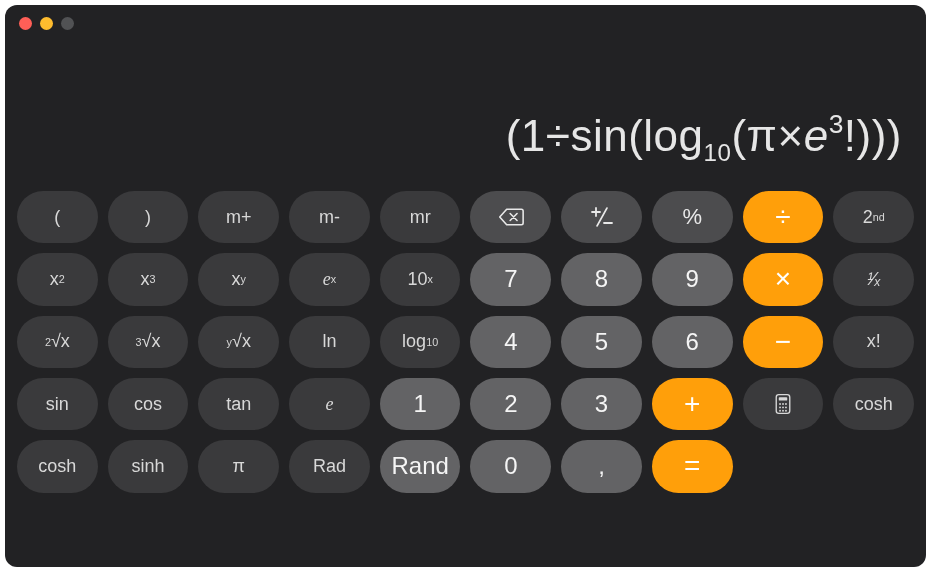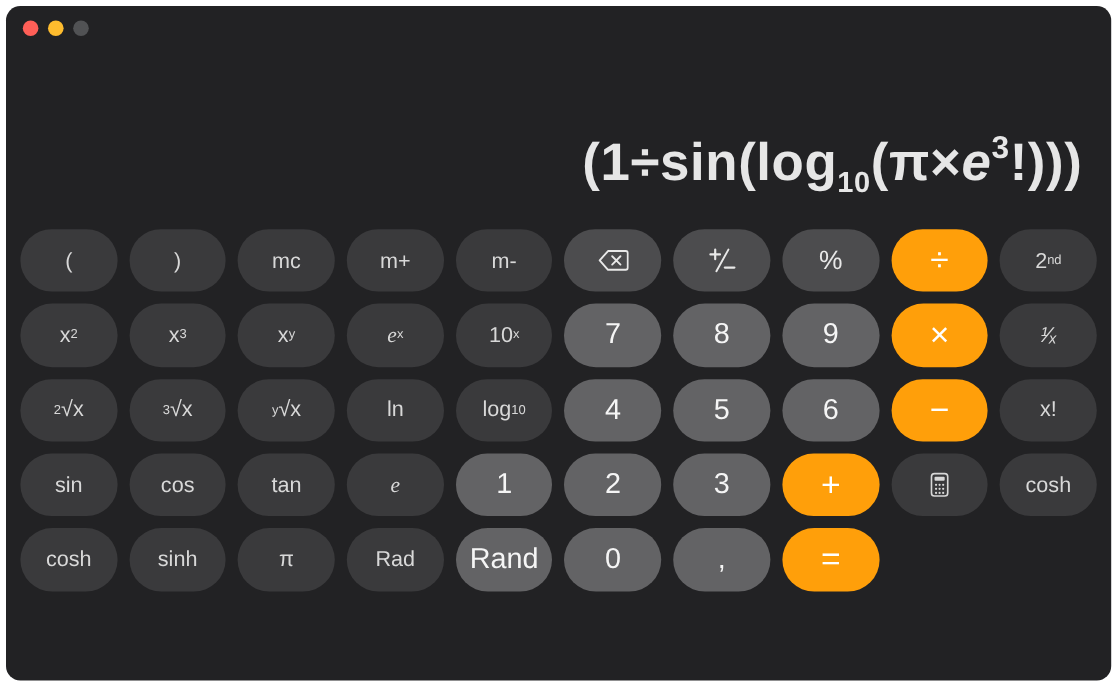--- a/index.html
+++ b/index.html
@@ -44,7 +44,7 @@
   .display {
     color: #e6e6e6;
     font-size: 44px;
-    font-weight: 700;
+    font-weight: 400;
     letter-spacing: 0.5px;
     white-space: nowrap;
     text-align: right;

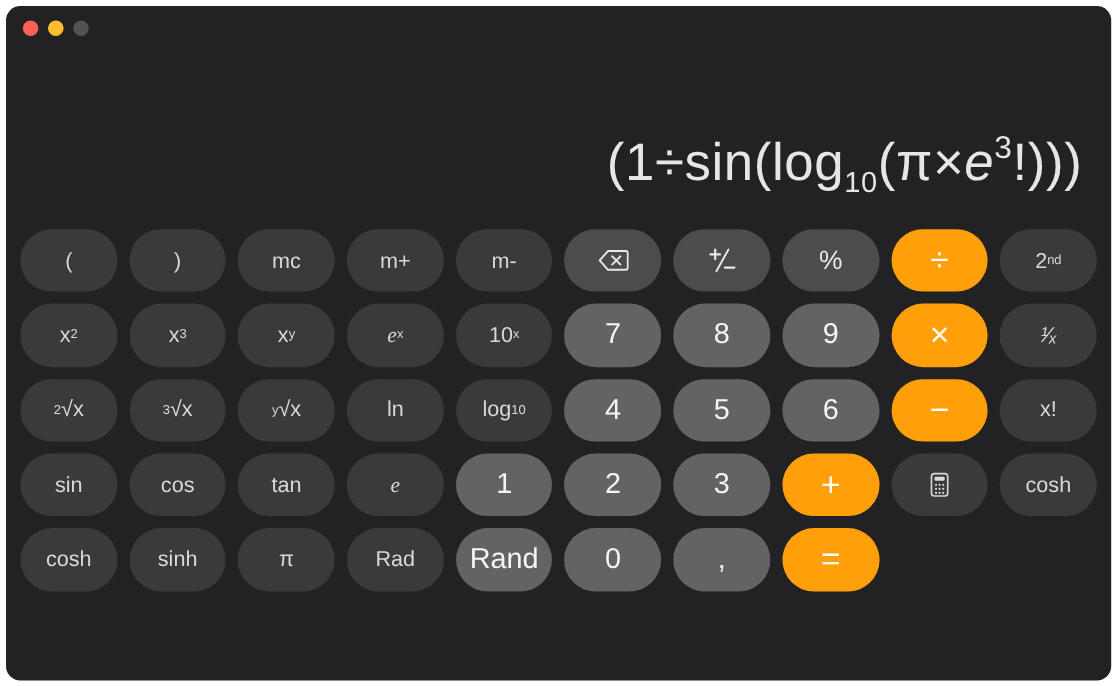--- a/index.html
+++ b/index.html
@@ -97,7 +97,6 @@
   <div class="button-grid" id="grid">
       <button class="btn btn-sci">(</button>
       <button class="btn btn-sci">)</button>
-      <button class="btn btn-sci">mc</button>
       <button class="btn btn-sci">m+</button>
       <button class="btn btn-sci">m-</button>
       <button class="btn btn-func">

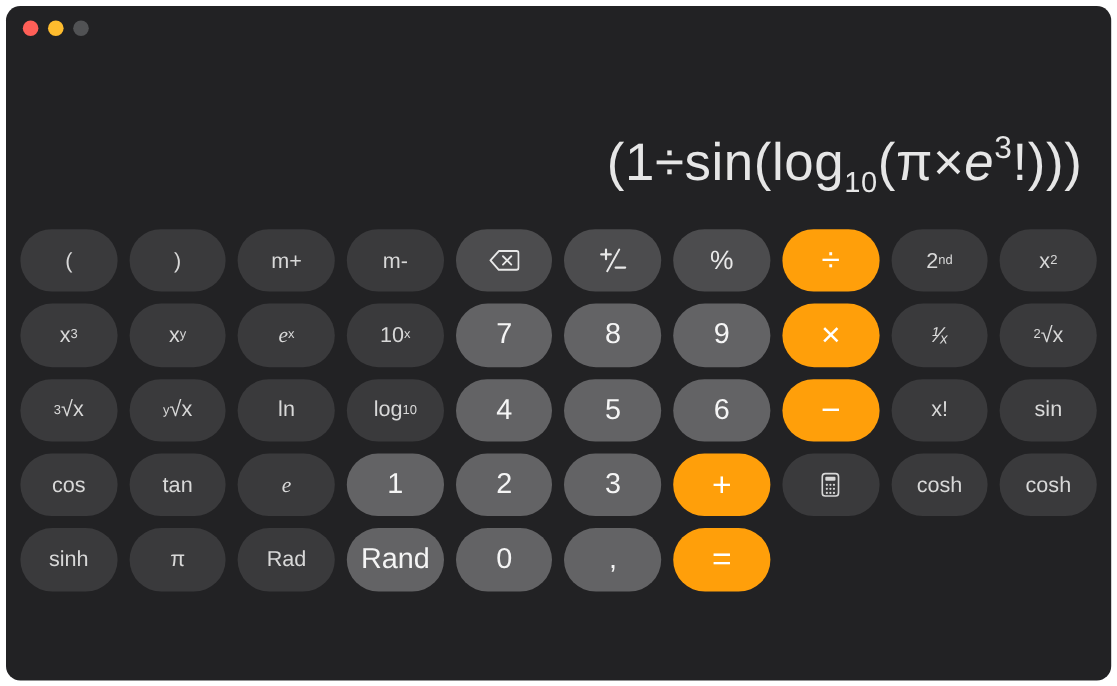--- a/index.html
+++ b/index.html
@@ -99,6 +99,7 @@
       <button class="btn btn-sci">)</button>
       <button class="btn btn-sci">m+</button>
       <button class="btn btn-sci">m-</button>
+      <button class="btn btn-sci">mr</button>
       <button class="btn btn-func">
         <svg viewBox="0 0 30 22">
           <path d="M10 2 L27 2 Q29 2 29 4 L29 18 Q29 20 27 20 L10 20 L2 11 Z" fill="none" stroke="#e8e8e8" stroke-width="1.8" stroke-linejoin="round"></path>

